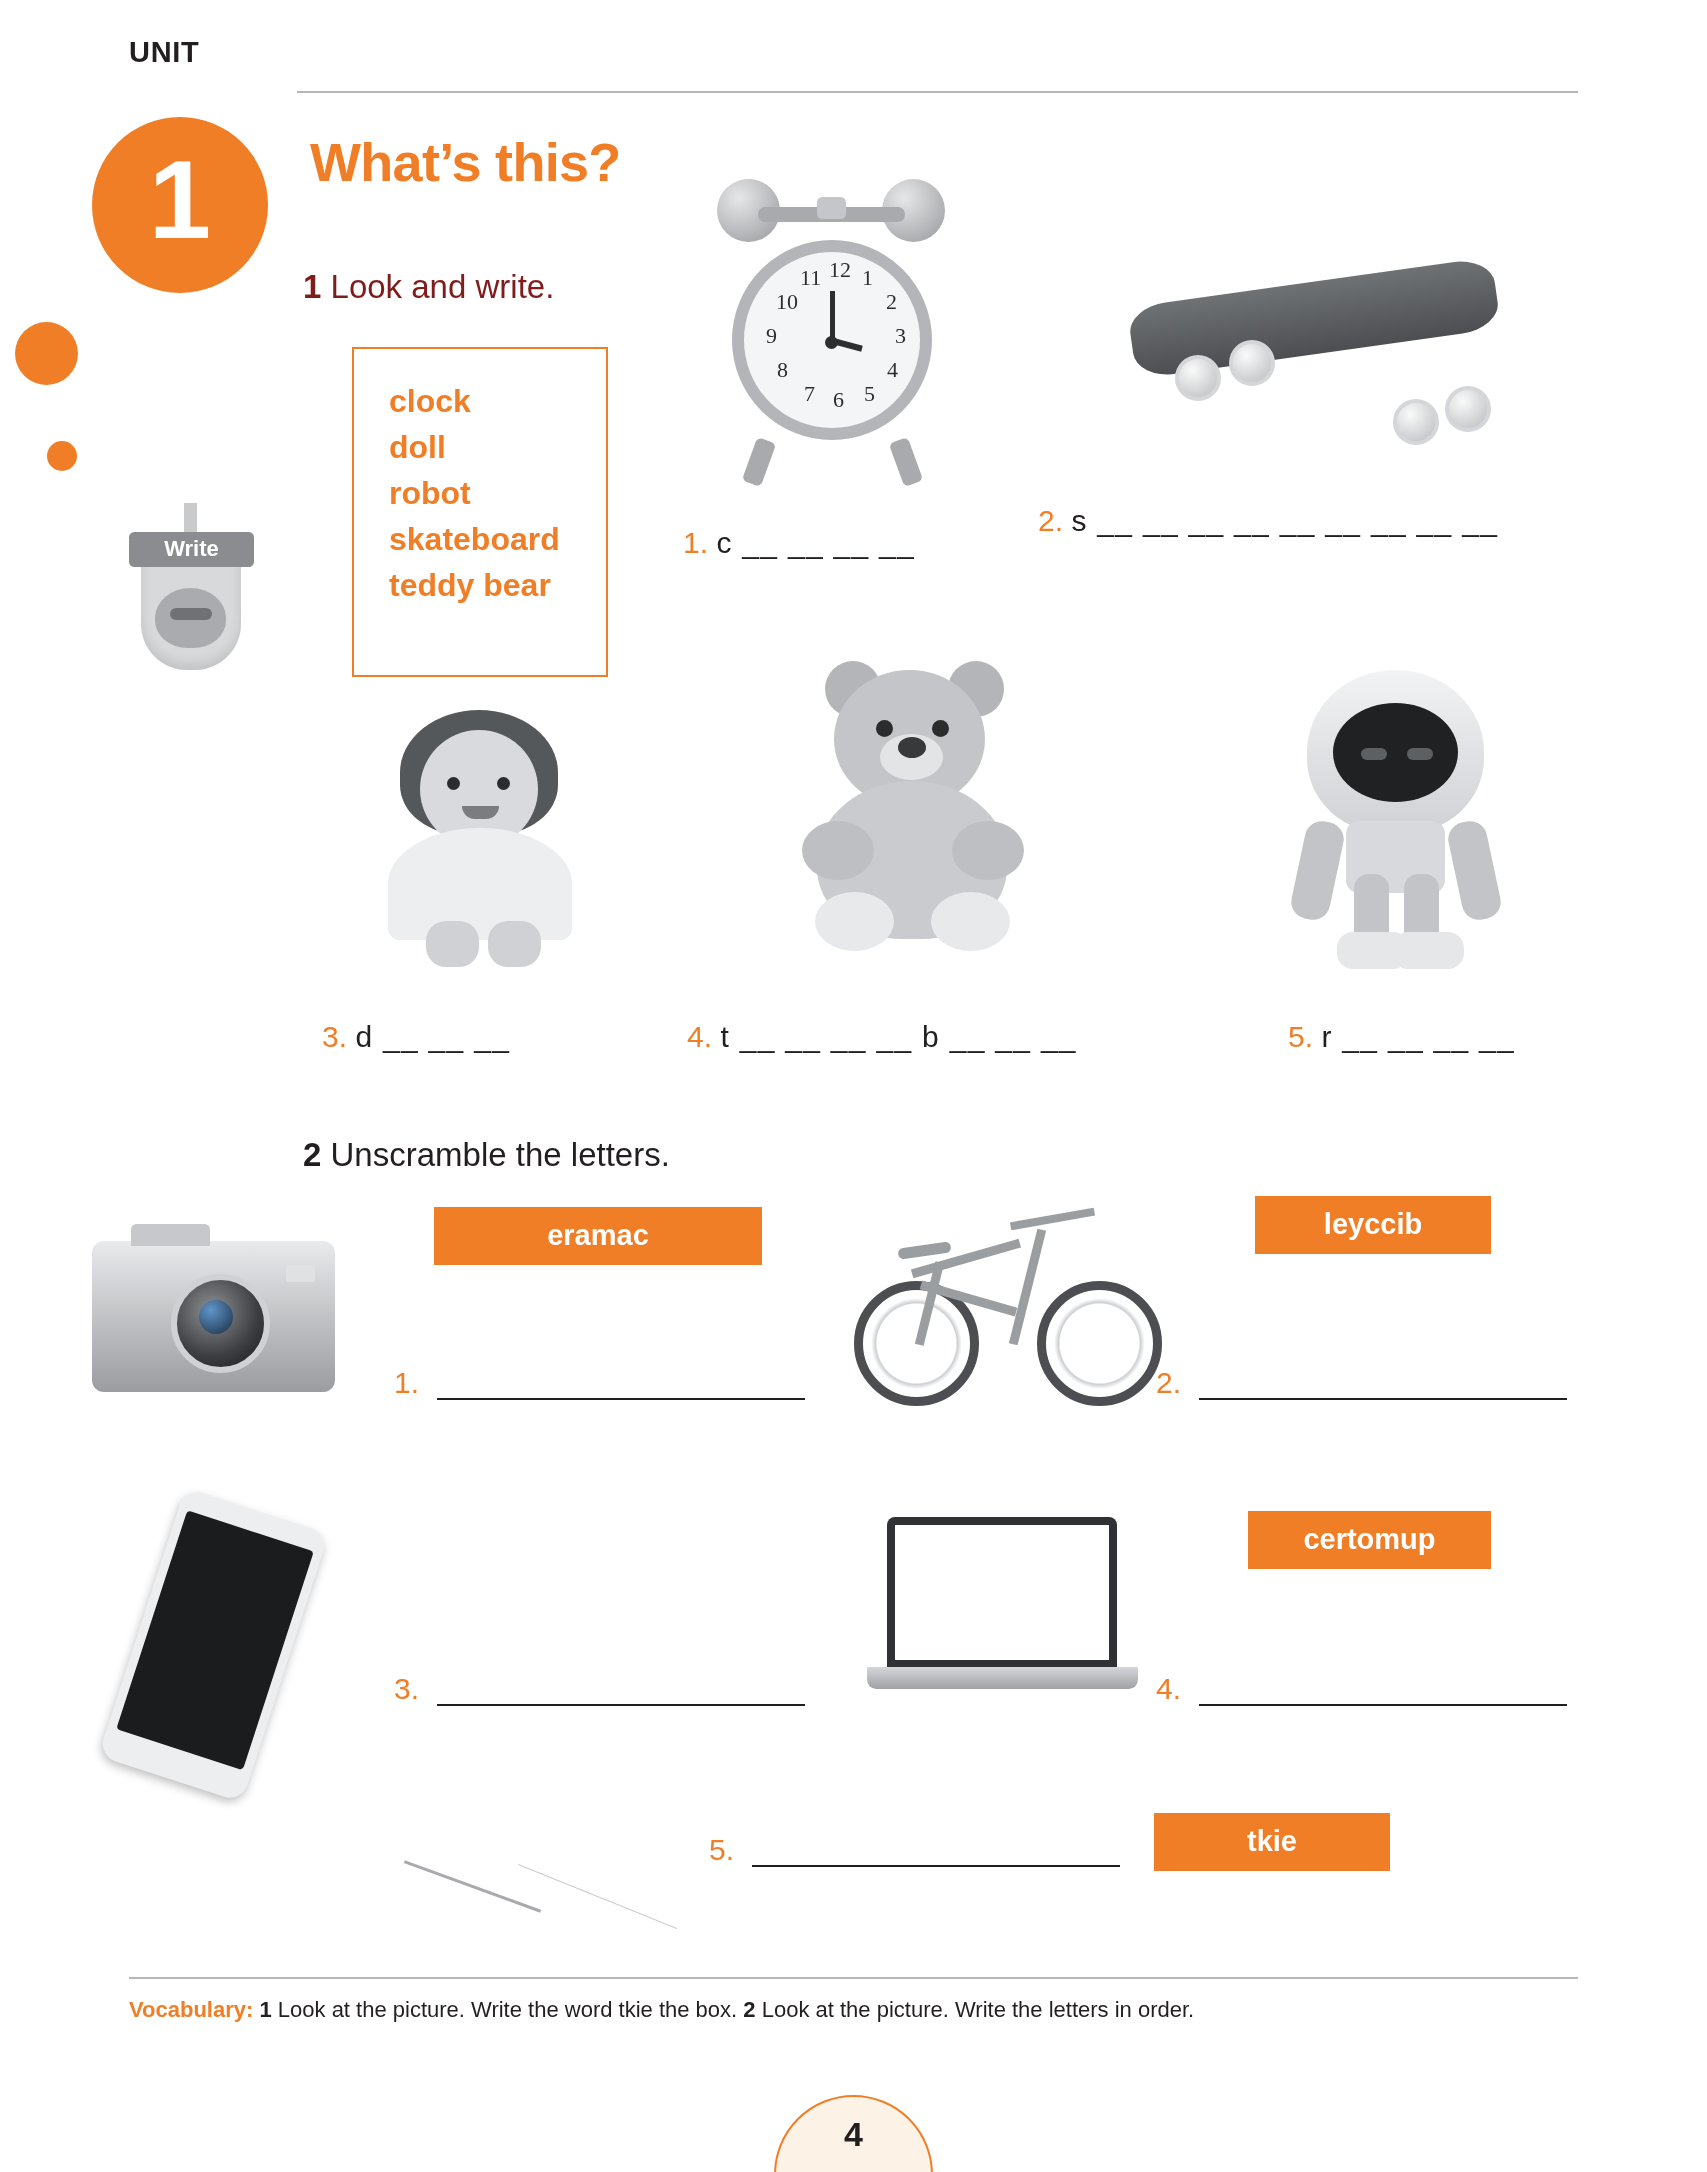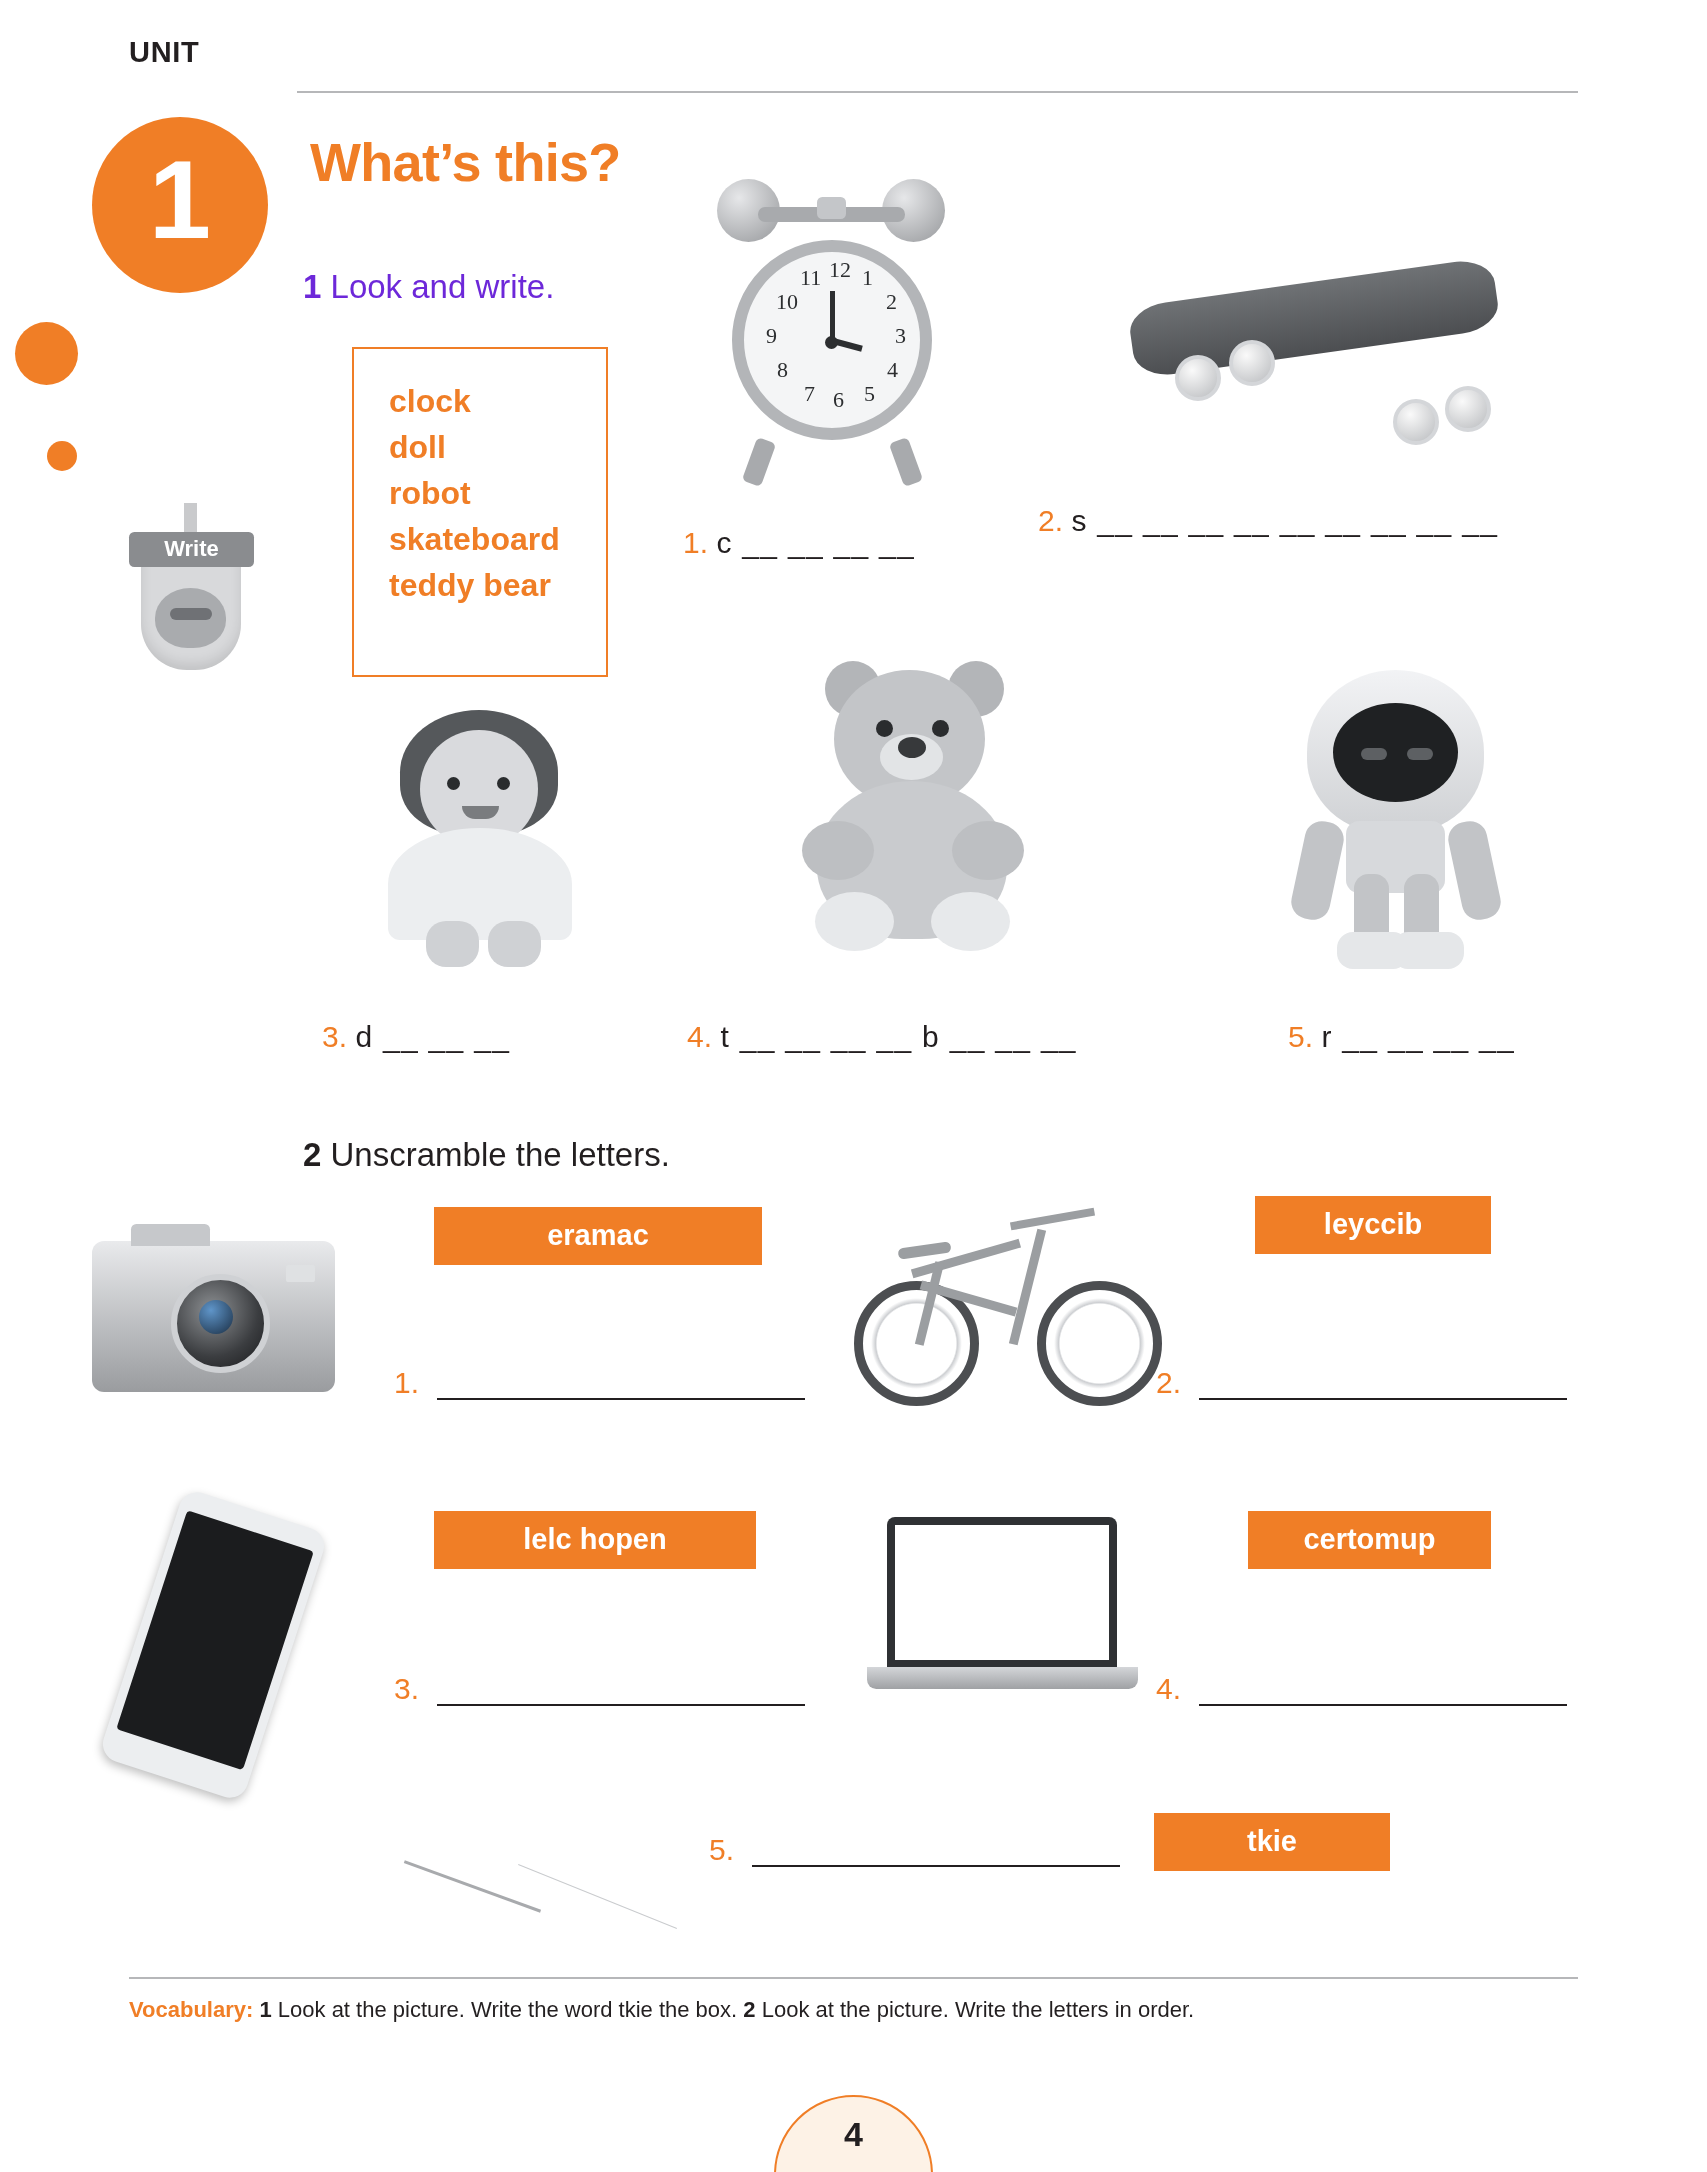--- a/index.html
+++ b/index.html
@@ -137,7 +137,7 @@
     position: absolute;
     left: 303px; top: 268px;
     font-size: 33px;
-    color: #6d28d9;
+    color: #7f1d1d;
   }
   .wordbox {
     position: absolute;

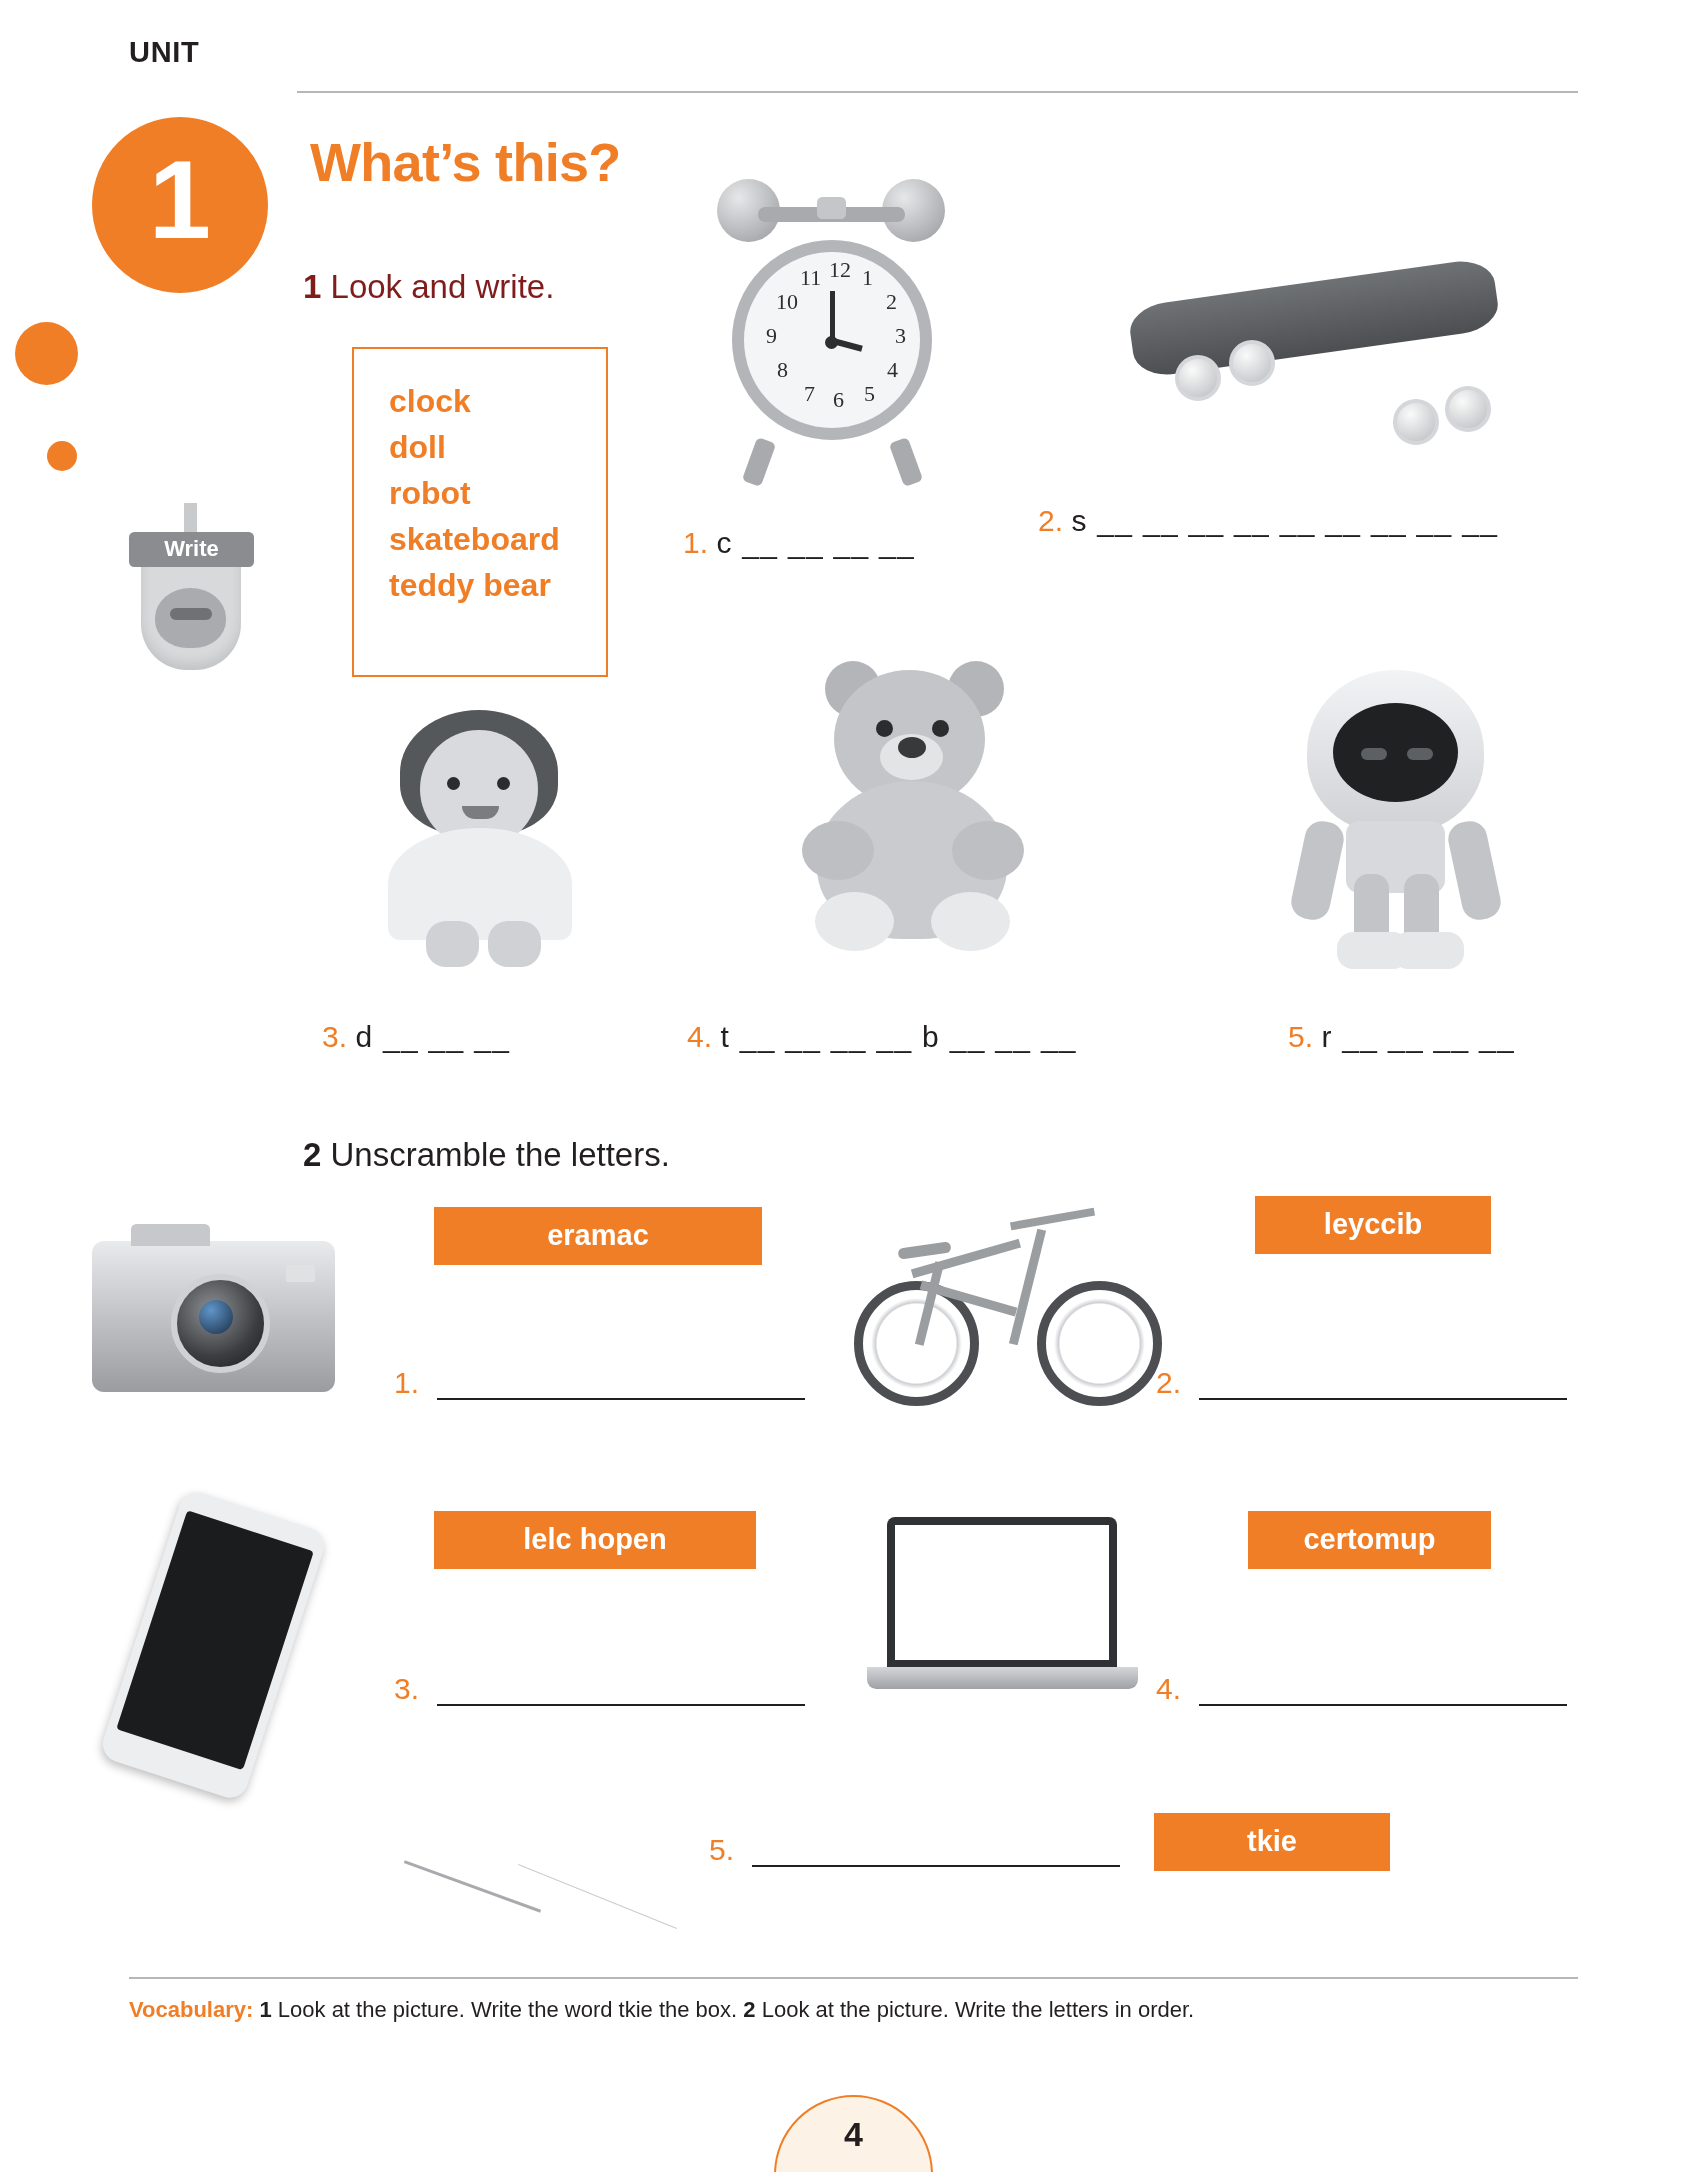--- a/index.html
+++ b/index.html
@@ -601,7 +601,6 @@
 
   <div class="scramble" style="left:434px; top:1207px; width:328px;">eramac</div>
   <div class="scramble" style="left:1255px; top:1196px; width:236px;">leyccib</div>
-  <div class="scramble" style="left:434px; top:1511px; width:322px;">lelc  hopen</div>
   <div class="scramble" style="left:1248px; top:1511px; width:243px;">certomup</div>
   <div class="scramble" style="left:1154px; top:1813px; width:236px;">tkie</div>
 

